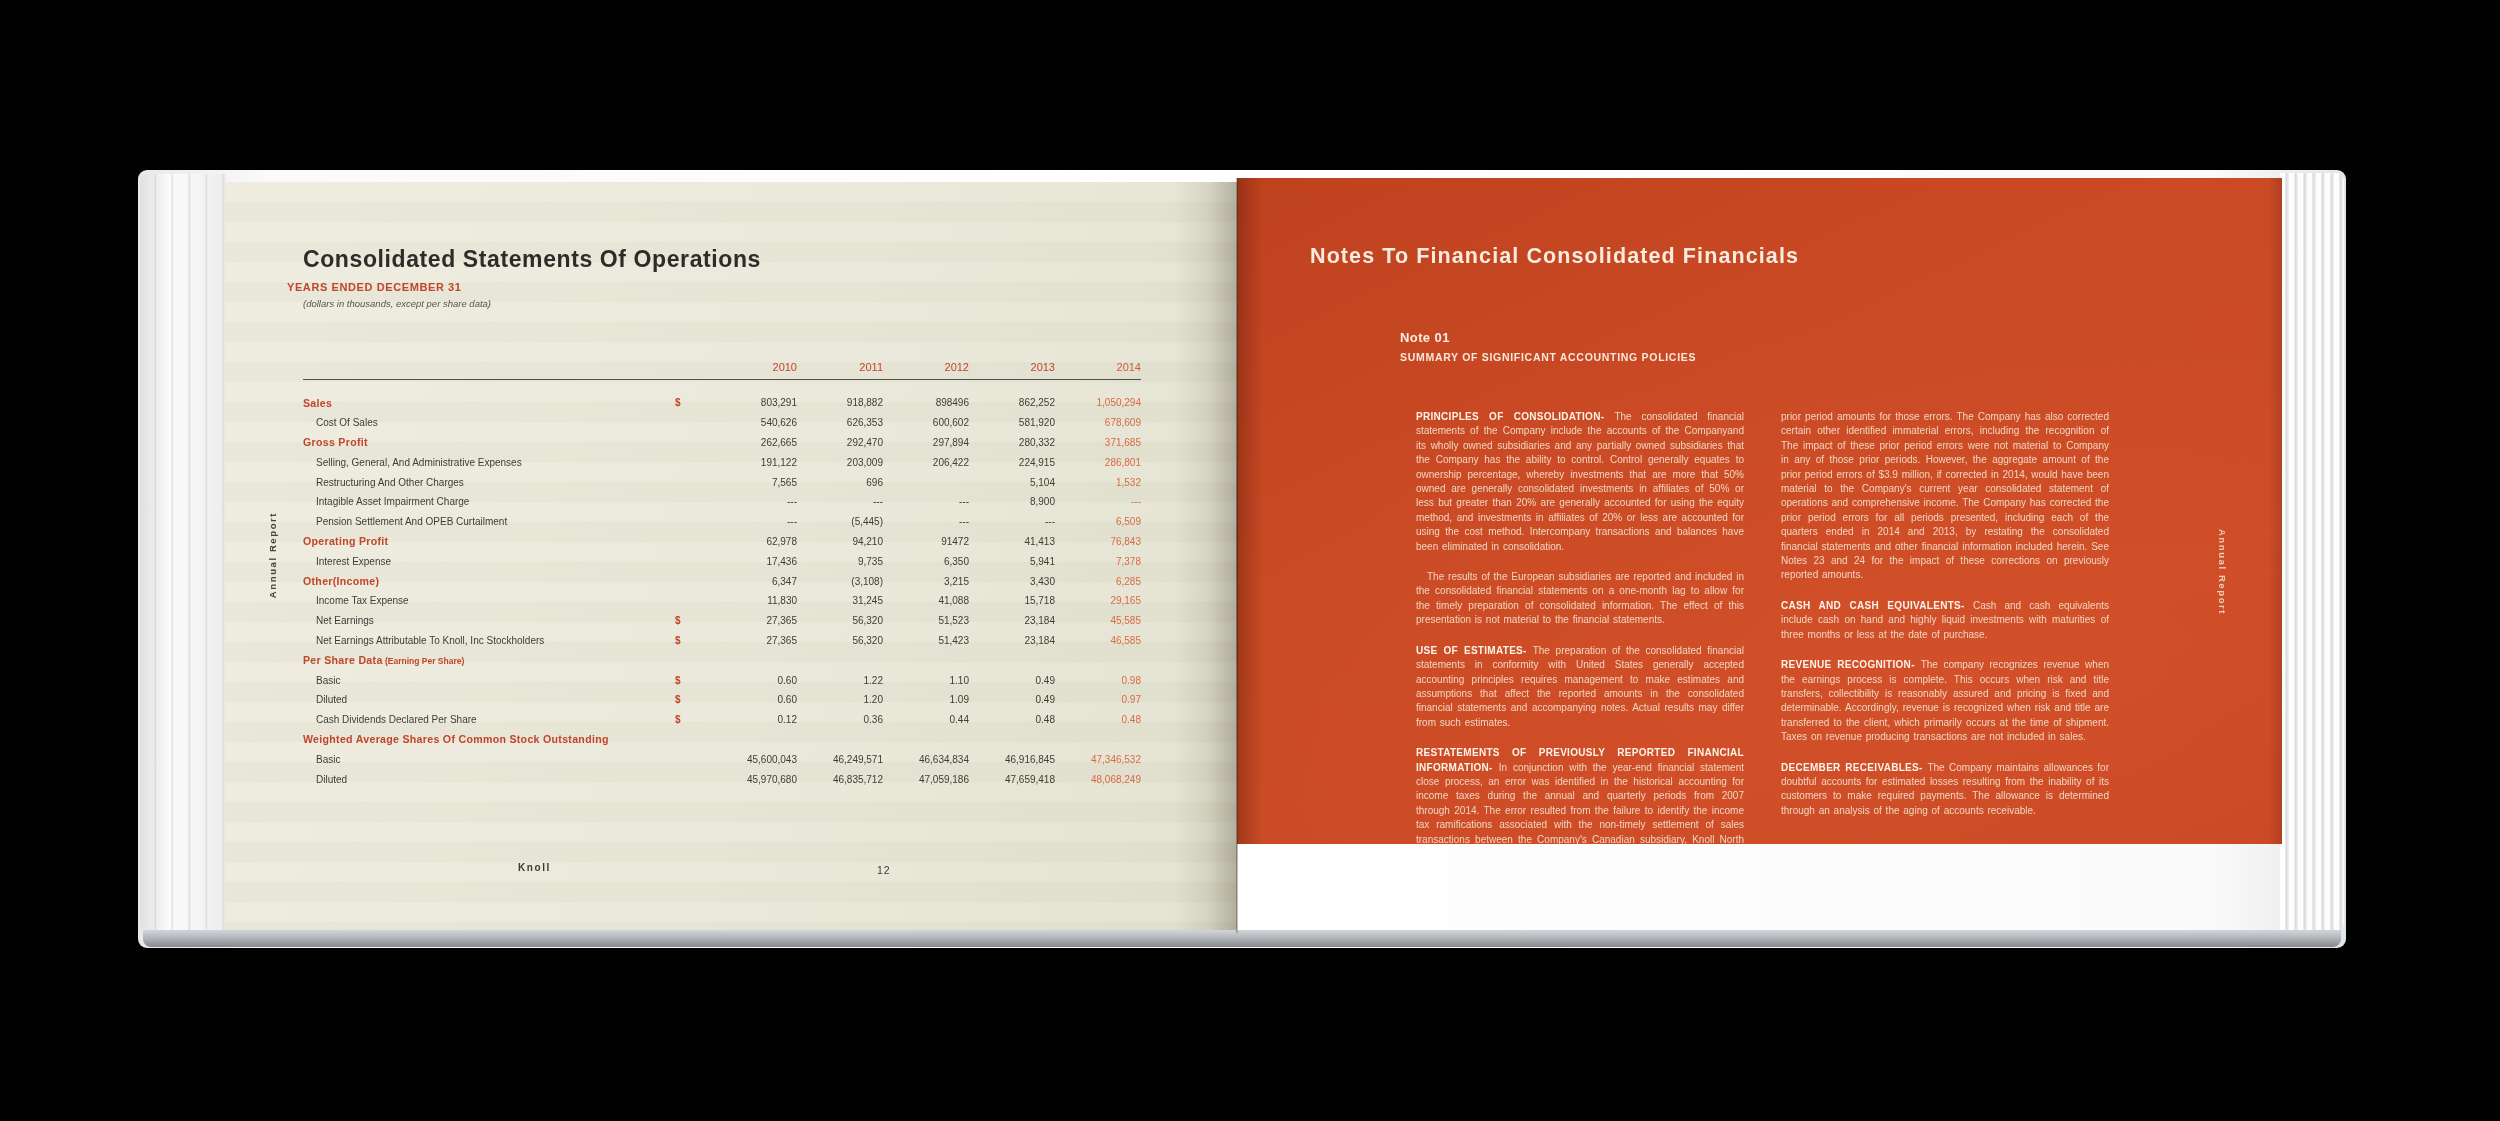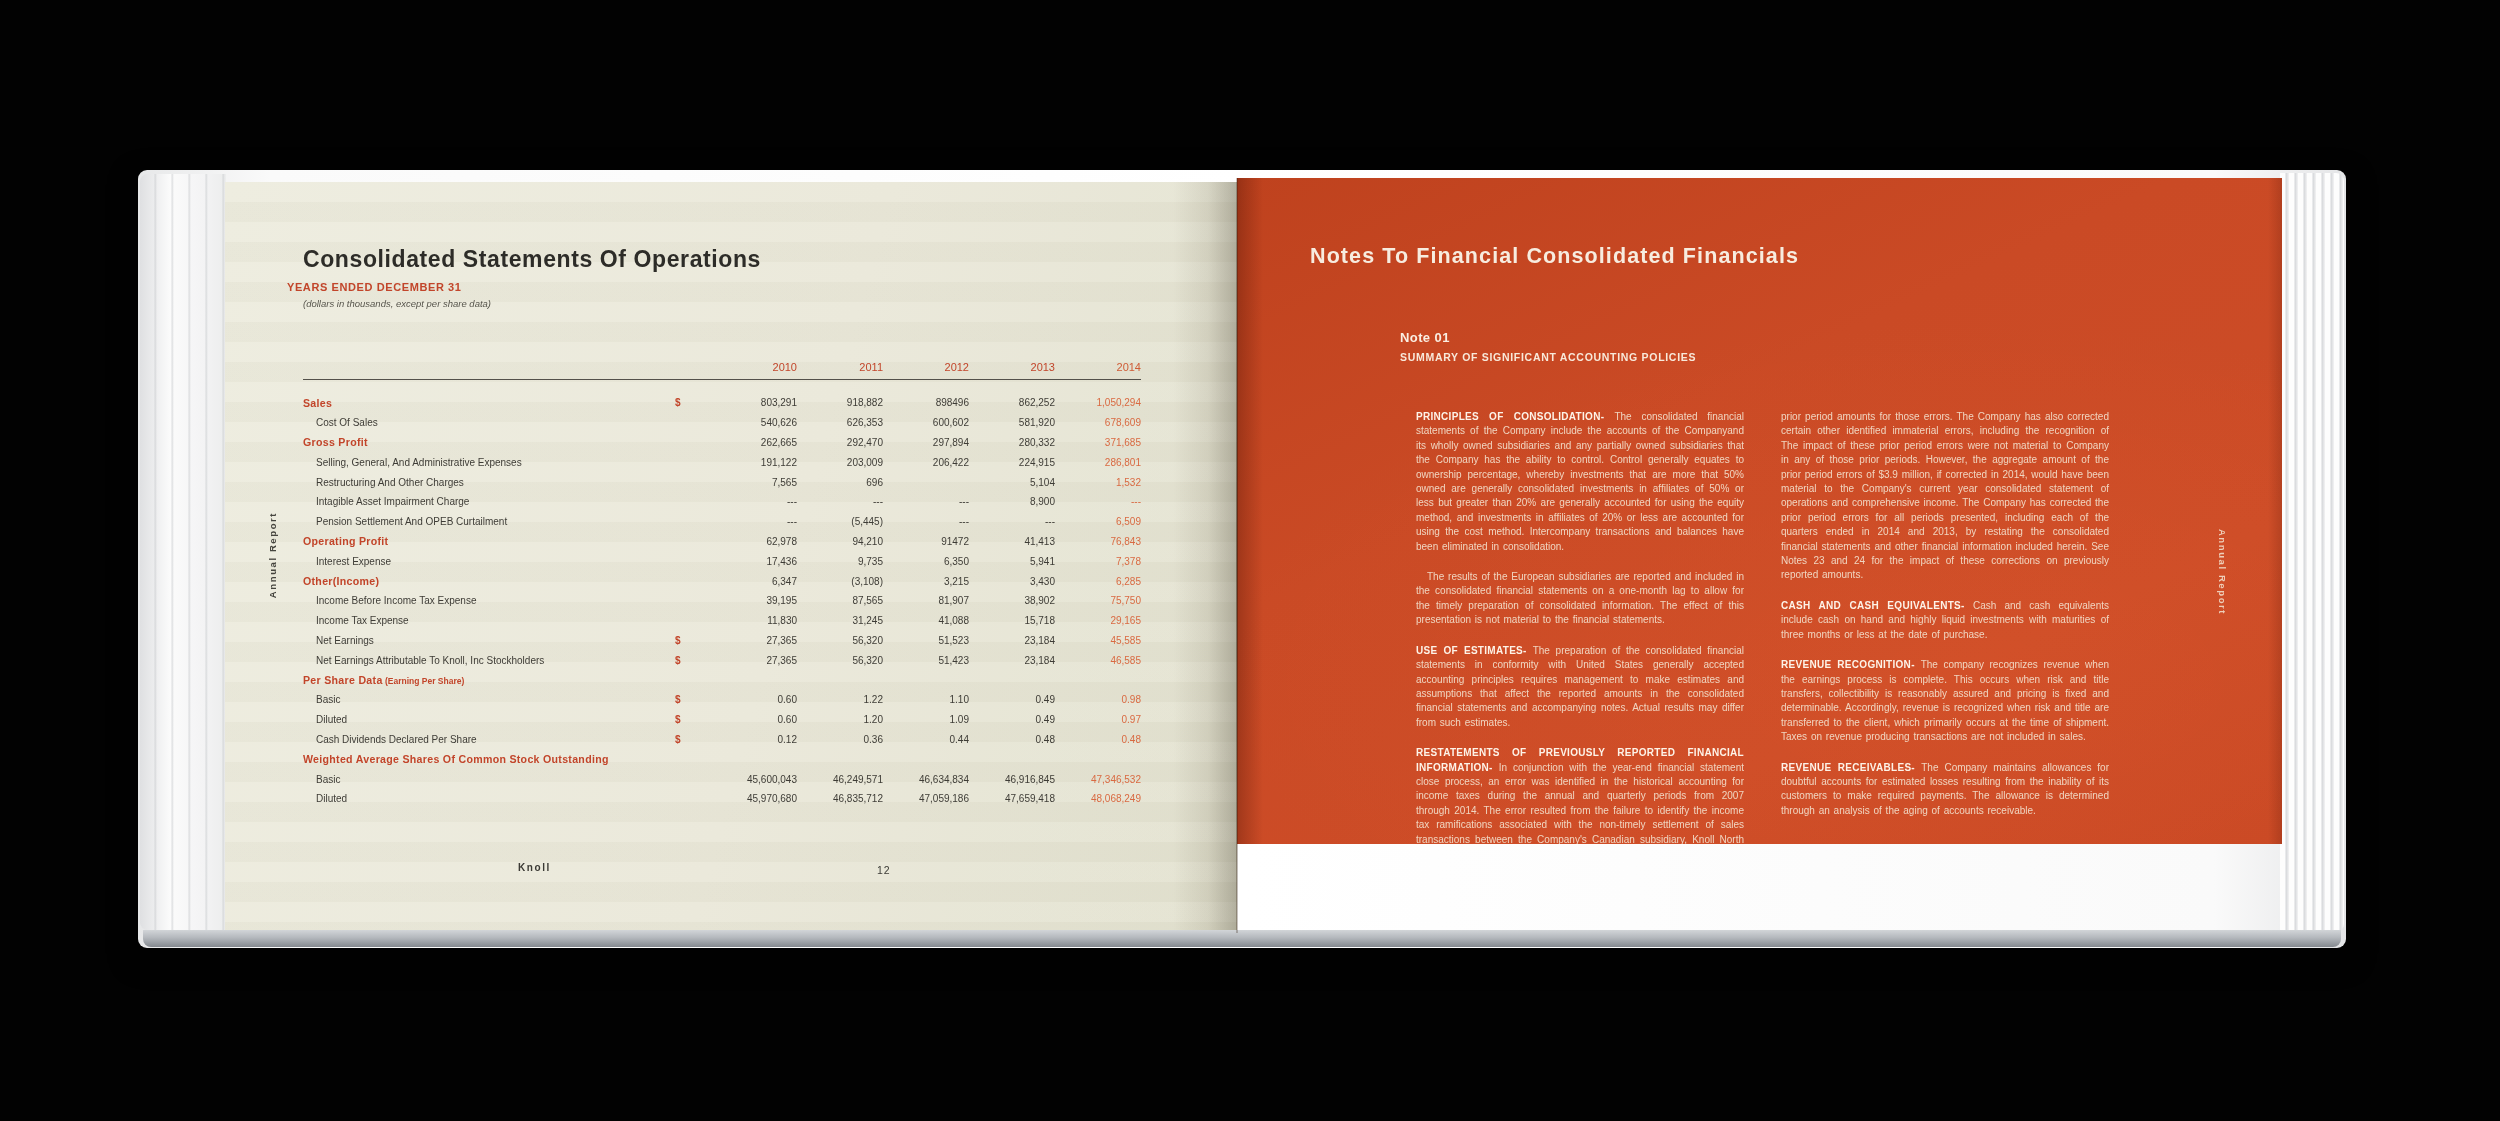--- a/index.html
+++ b/index.html
@@ -215,15 +215,6 @@
               <div class="c-val hl">6,285</div>
             </div>
             <div class="t-row sub">
-              <div class="c-label">Income Before Income Tax Expense</div>
-              <div class="c-dollar"></div>
-              <div class="c-val">39,195</div>
-              <div class="c-val">87,565</div>
-              <div class="c-val">81,907</div>
-              <div class="c-val">38,902</div>
-              <div class="c-val hl">75,750</div>
-            </div>
-            <div class="t-row sub">
               <div class="c-label">Income Tax Expense</div>
               <div class="c-dollar"></div>
               <div class="c-val">11,830</div>

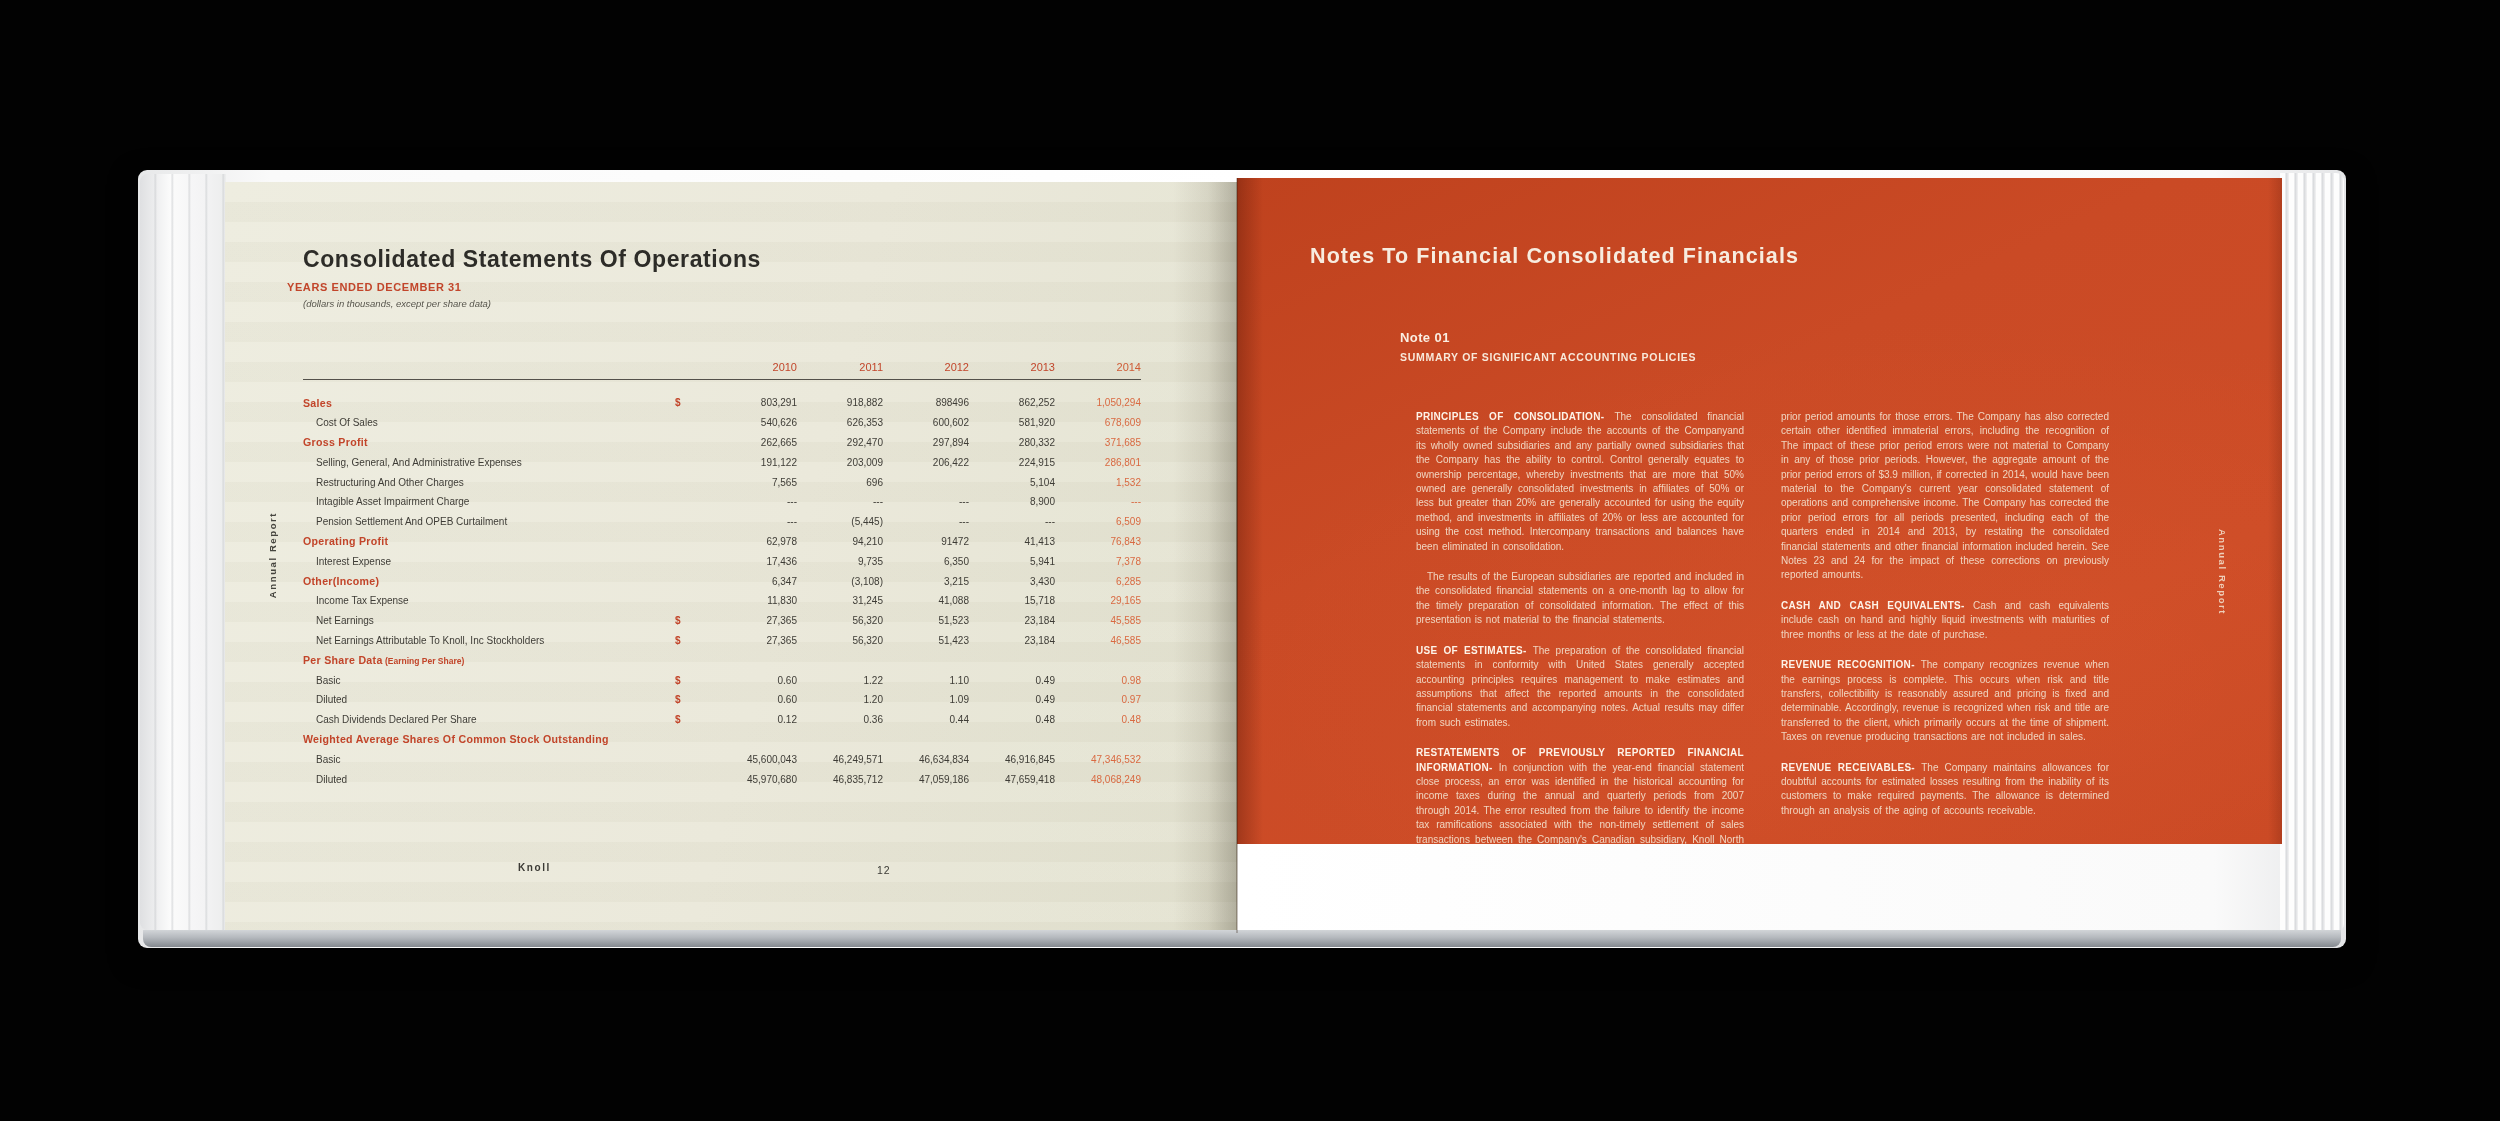--- a/index.html
+++ b/index.html
@@ -326,7 +326,7 @@
           <p class="note-para">prior period amounts for those errors. The Company has also corrected certain other identified immaterial errors, including the recognition of The impact of these prior period errors were not material to Company in any of those prior periods. However, the aggregate amount of the prior period errors of $3.9 million, if corrected in 2014, would have been material to the Company's current year consolidated statement of operations and comprehensive income. The Company has corrected the prior period errors for all periods presented, including each of the quarters ended in 2014 and 2013, by restating the consolidated financial statements and other financial information included herein. See Notes 23 and 24 for the impact of these corrections on previously reported amounts.</p>
           <p class="note-para gap"><b class="run-in">CASH AND CASH EQUIVALENTS- </b>Cash and cash equivalents include cash on hand and highly liquid investments with maturities of three months or less at the date of purchase.</p>
           <p class="note-para gap"><b class="run-in">REVENUE RECOGNITION- </b>The company recognizes revenue when the earnings process is complete. This occurs when risk and title transfers, collectibility is reasonably assured and pricing is fixed and determinable. Accordingly, revenue is recognized when risk and title are transferred to the client, which primarily occurs at the time of shipment. Taxes on revenue producing transactions are not included in sales.</p>
-          <p class="note-para gap"><b class="run-in">REVENUE RECEIVABLES- </b>The Company maintains allowances for doubtful accounts for estimated losses resulting from the inability of its customers to make required payments. The allowance is determined through an analysis of the aging of accounts receivable.</p>
+          <p class="note-para gap"><b class="run-in">DECEMBER RECEIVABLES- </b>The Company maintains allowances for doubtful accounts for estimated losses resulting from the inability of its customers to make required payments. The allowance is determined through an analysis of the aging of accounts receivable.</p>
         </div>
       <div class="rp-side">Annual Report</div>
       <div class="rp-year">2016</div>

